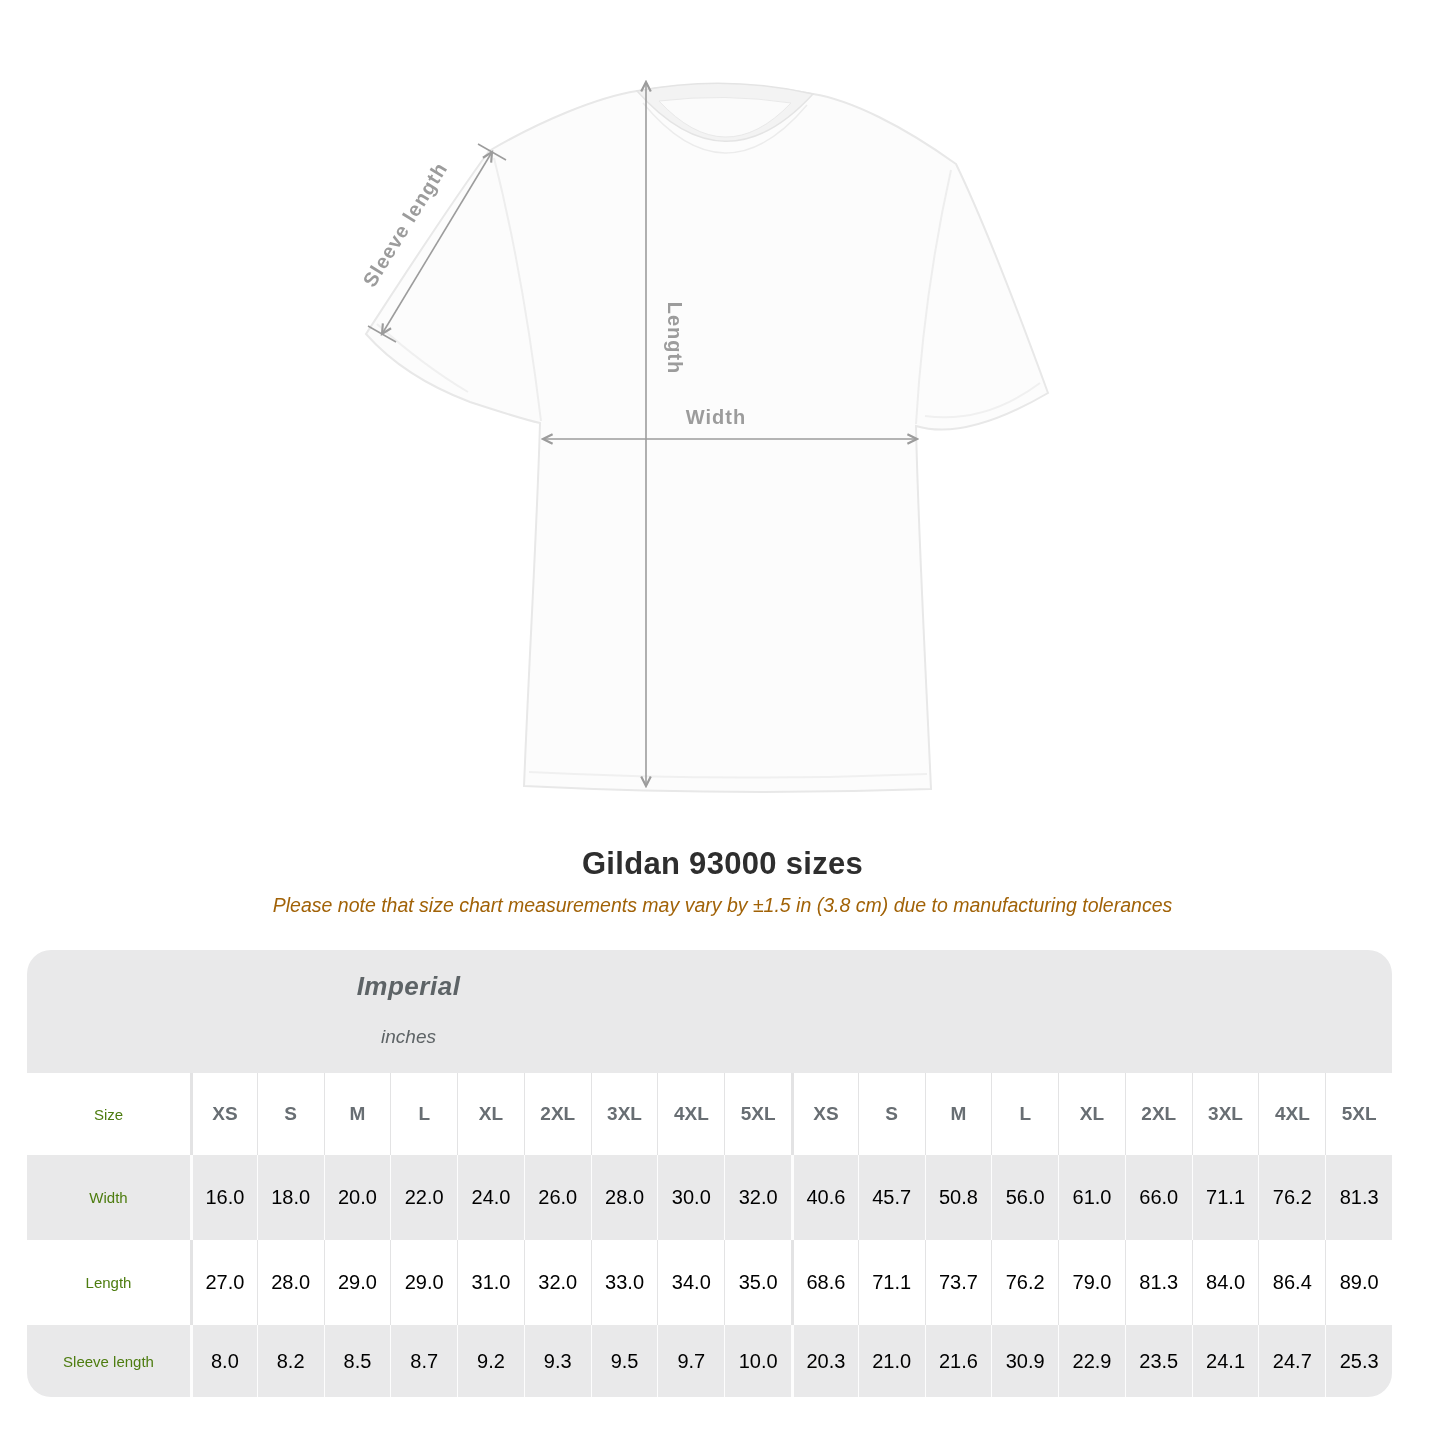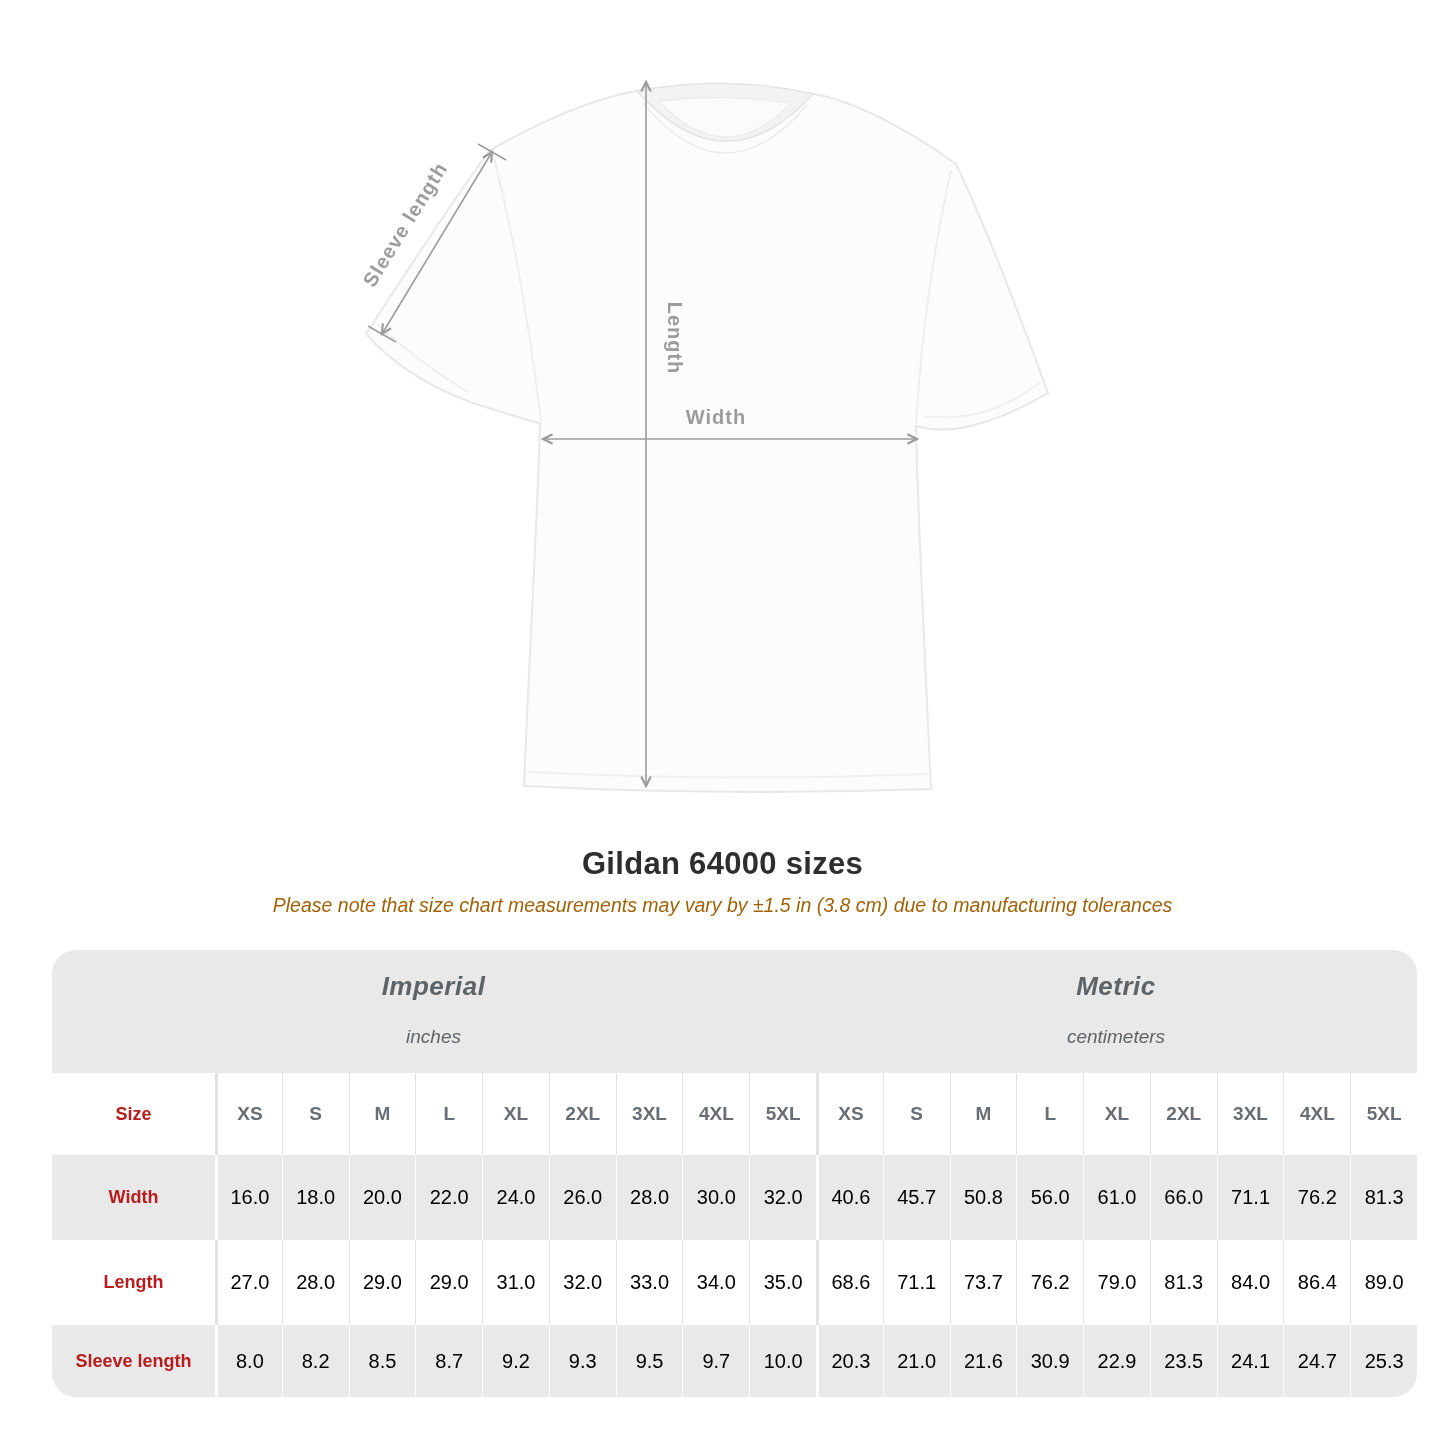--- a/index.html
+++ b/index.html
@@ -92,7 +92,7 @@
     <text class="dim-label" transform="translate(411,228) rotate(-58.3)" text-anchor="middle">Sleeve length</text>
   </svg>
 
-  <div class="title">Gildan 64000 sizes</div>
+  <div class="title">Gildan 93000 sizes</div>
   <div class="subtitle">Please note that size chart measurements may vary by ±1.5 in (3.8 cm) due to manufacturing tolerances</div>
 
   <div class="size-table">

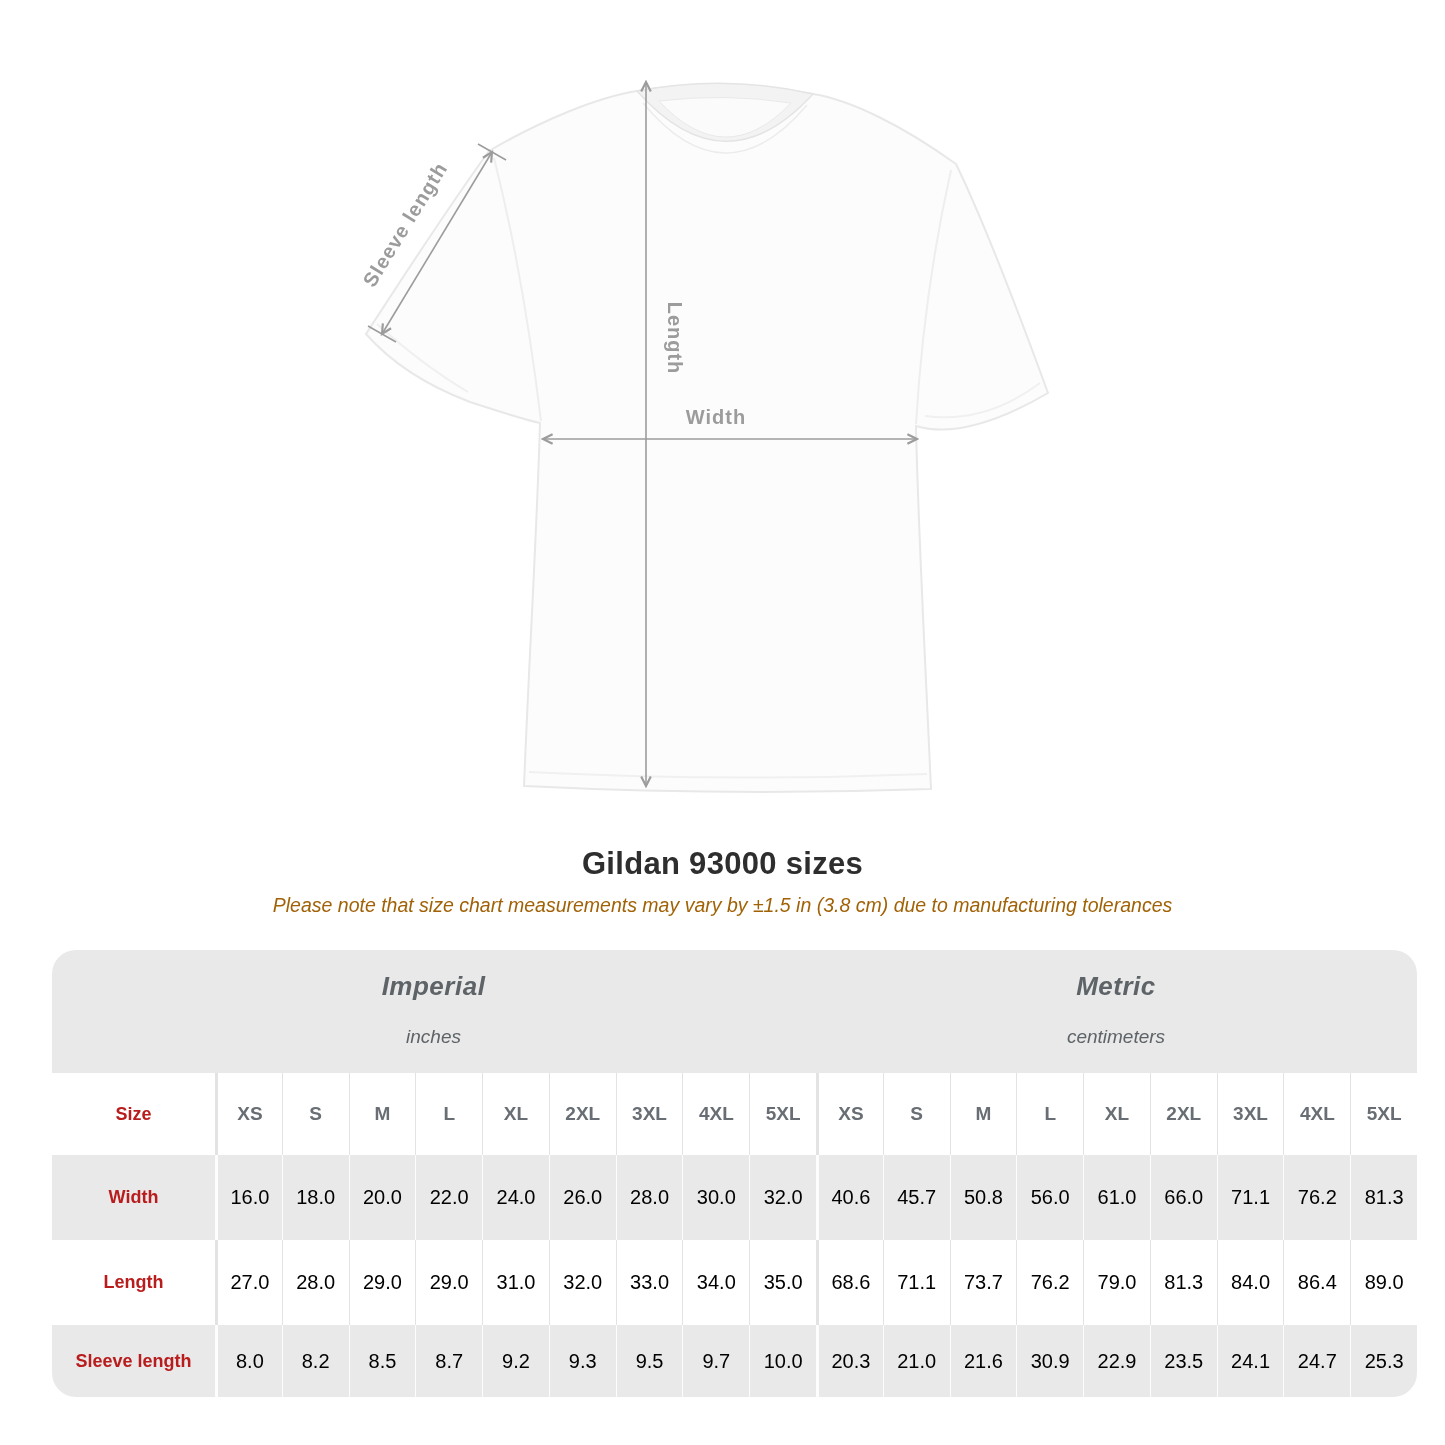--- a/index.html
+++ b/index.html
@@ -18,7 +18,7 @@
             font-size:19.5px;font-style:italic;color:#a16207;}
 
   
-  .size-table{position:absolute;left:52px;top:950px;width:1365px;height:447px;
+  .size-table{position:absolute;left:27px;top:950px;width:1365px;height:447px;
               border-radius:24px;overflow:hidden;background:#ffffff;
               display:flex;flex-direction:column;}
   .unit-header{height:123px;flex:0 0 123px;background:#e9e9ea;display:grid;

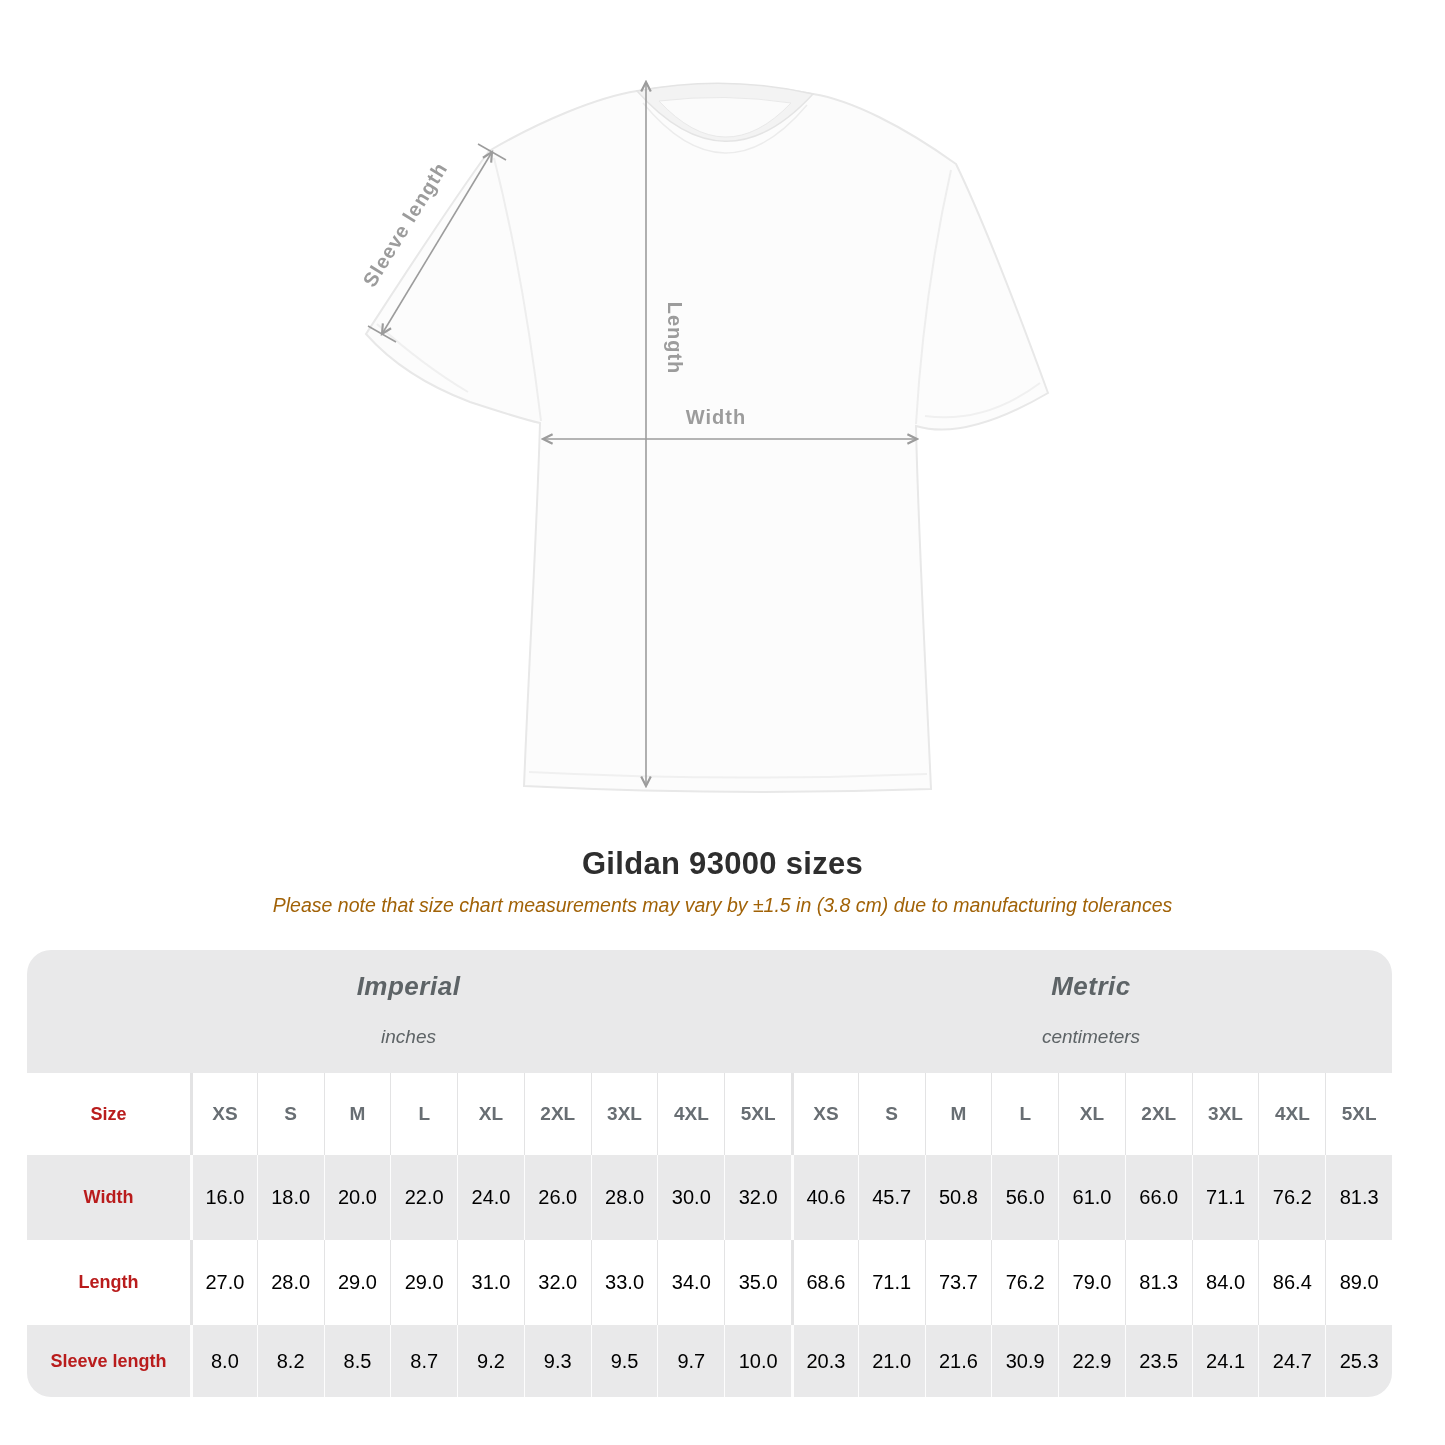--- a/index.html
+++ b/index.html
@@ -102,10 +102,6 @@
         <div class="unit-title">Imperial</div>
         <div class="unit-sub">inches</div>
       </div>
-      <div class="unit-cell">
-        <div class="unit-title">Metric</div>
-        <div class="unit-sub">centimeters</div>
-      </div>
     </div>
 
     <div class="row row-size">

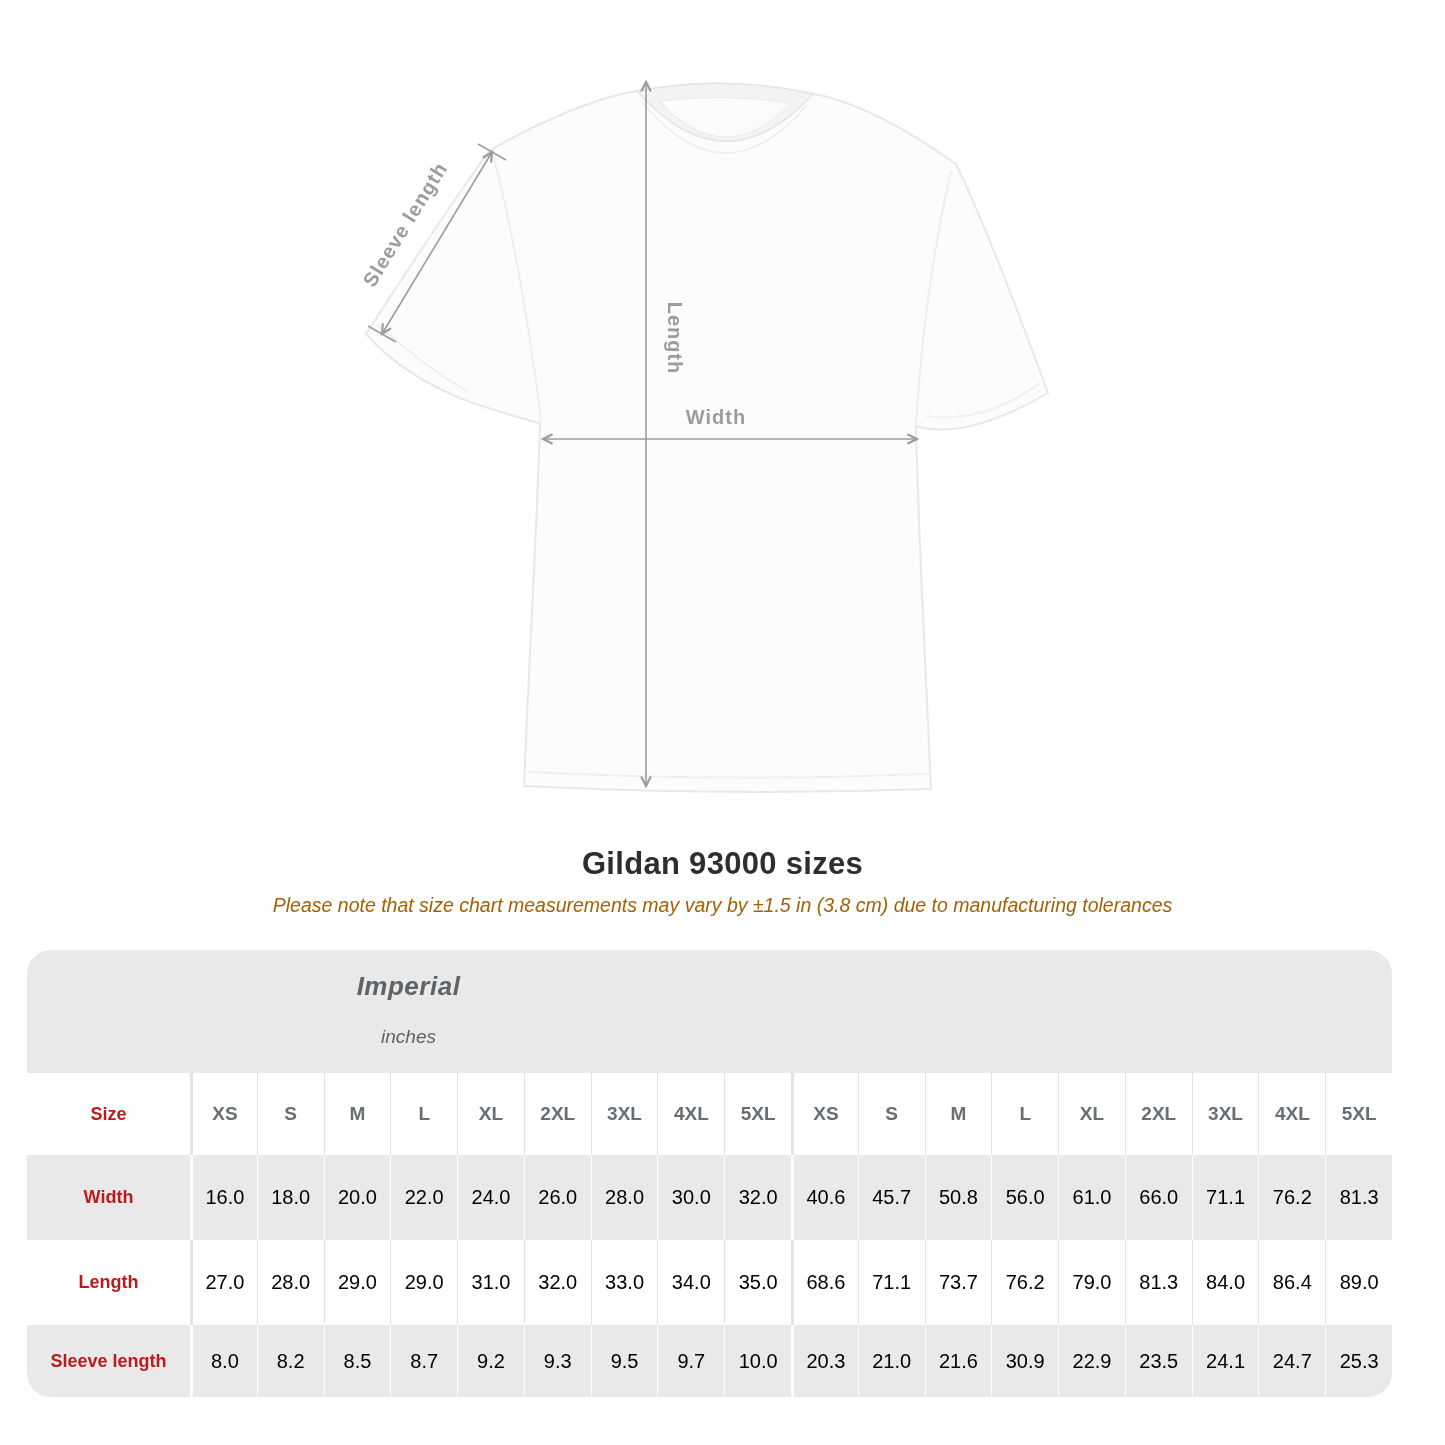--- a/index.html
+++ b/index.html
@@ -37,7 +37,7 @@
   .c{display:flex;align-items:center;justify-content:center;}
   .row .c:nth-child(n+2){border-left:1px solid var(--sep);}
   .row .c:nth-child(2),.row .c:nth-child(11){border-left-width:3px;}
-  .lbl{font-weight:700;font-size:18px;color:#b91c1c;}
+  .lbl{font-weight:400;font-size:15px;color:#4d7c0f;}
   .sz{font-weight:700;font-size:19px;color:#686e73;}
   .v{font-size:20px;color:#000000;}
 </style>

